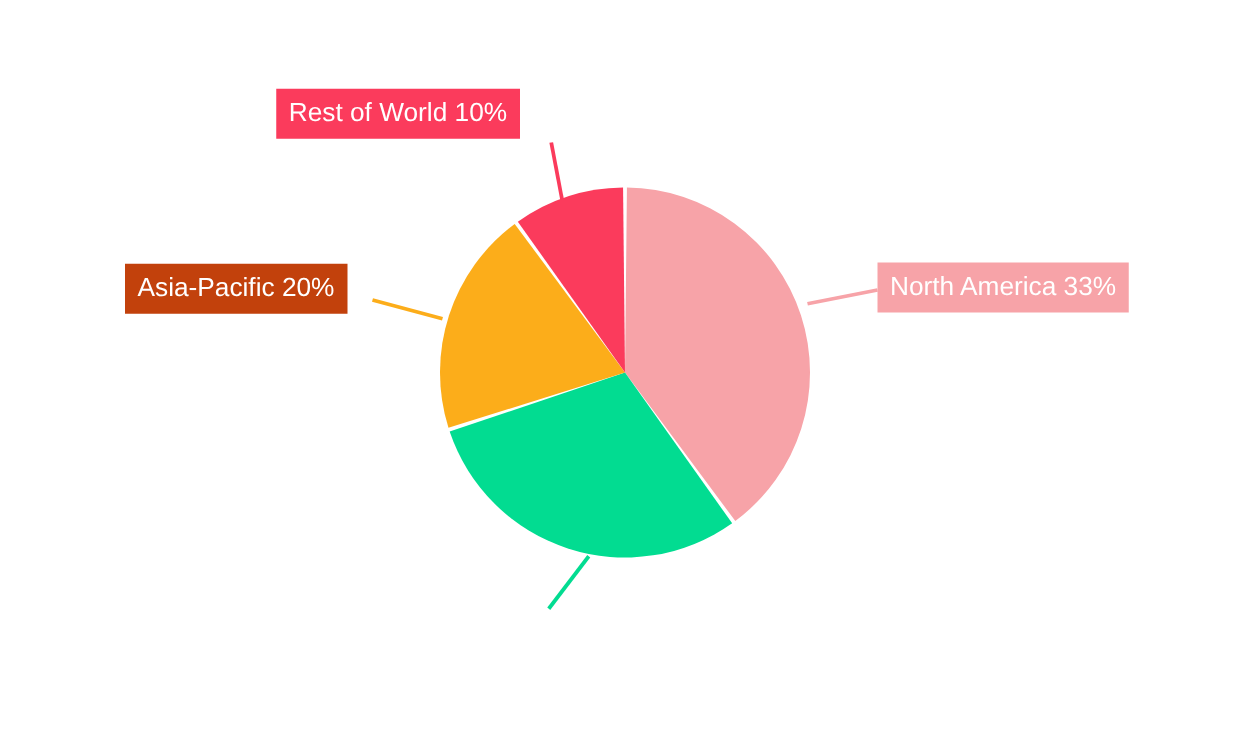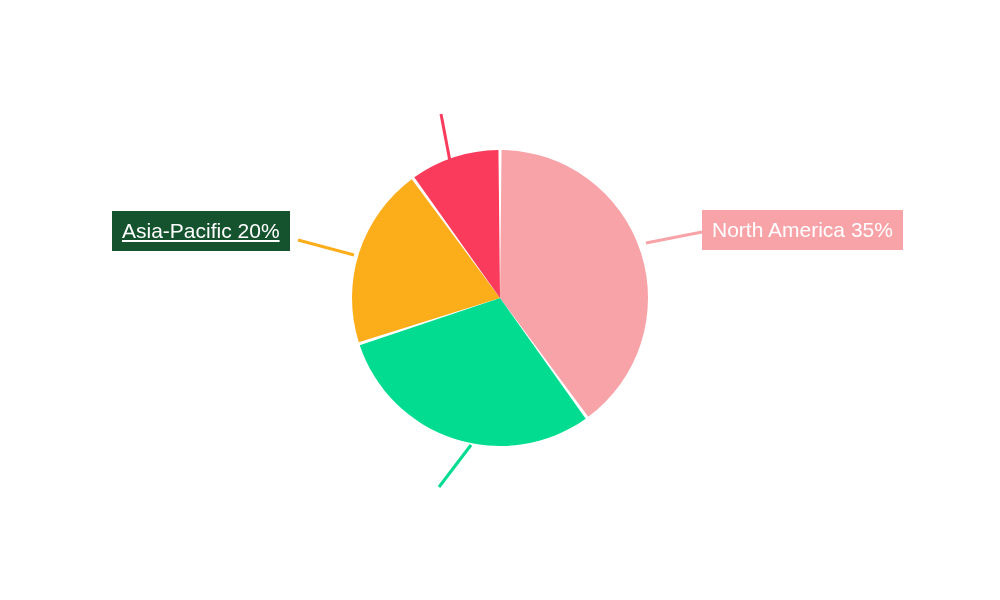--- a/index.html
+++ b/index.html
@@ -63,6 +63,9 @@
     <span>Asia-Pacific 20%</span>
   </div>
 
+  <div class="slice-label" id="label-rest-of-world" style="left: 221px; top: 71px; background: rgb(251, 59, 92);">
+    <span>Rest of World 10%</span>
+  </div>
 
 </div>
 

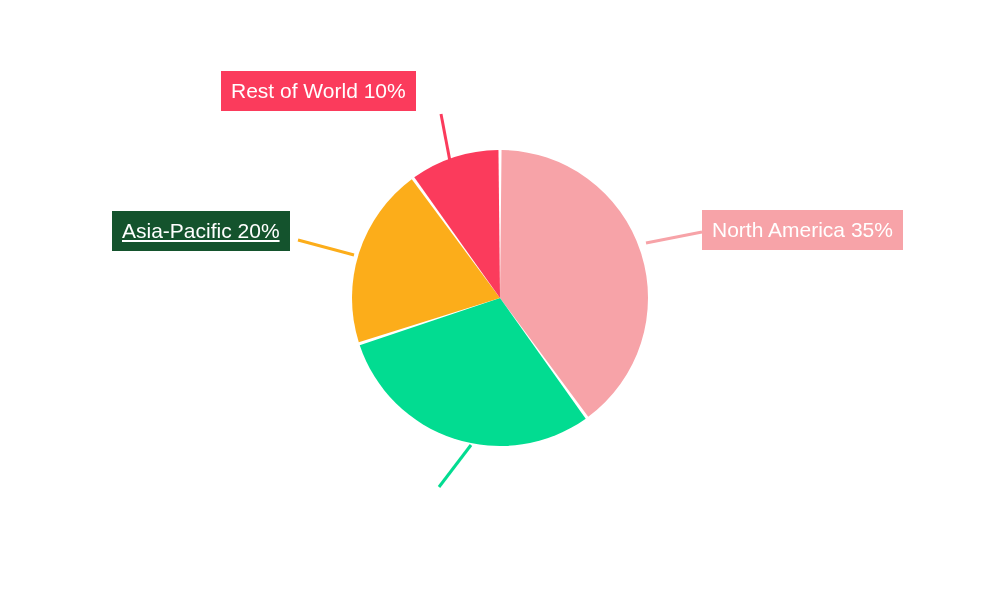--- a/index.html
+++ b/index.html
@@ -59,7 +59,7 @@
   </div>
 
 
-  <div class="slice-label" id="label-asia-pacific" style="left: 112px; top: 211px; background: #14532d; text-decoration: underline;">
+  <div class="slice-label" id="label-asia-pacific" style="left: 100px; top: 211px; background: #c2410c;">
     <span>Asia-Pacific 20%</span>
   </div>
 

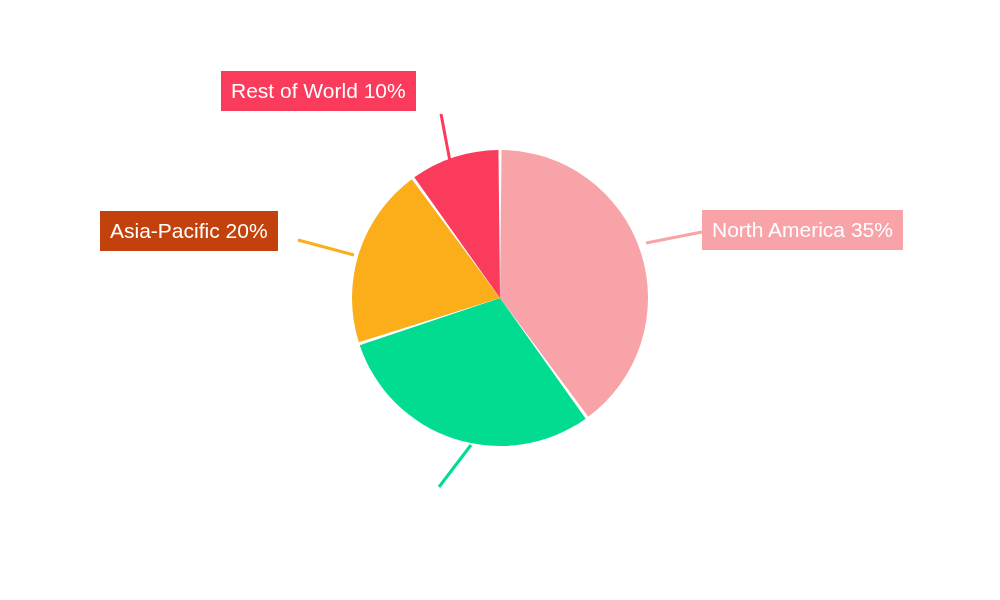--- a/index.html
+++ b/index.html
@@ -55,7 +55,7 @@
   </svg>
 
   <div class="slice-label" id="label-north-america" style="left: 702px; top: 210px; background: rgb(247, 163, 168);">
-    <span>North America 35%</span>
+    <span>North America 33%</span>
   </div>
 
 

